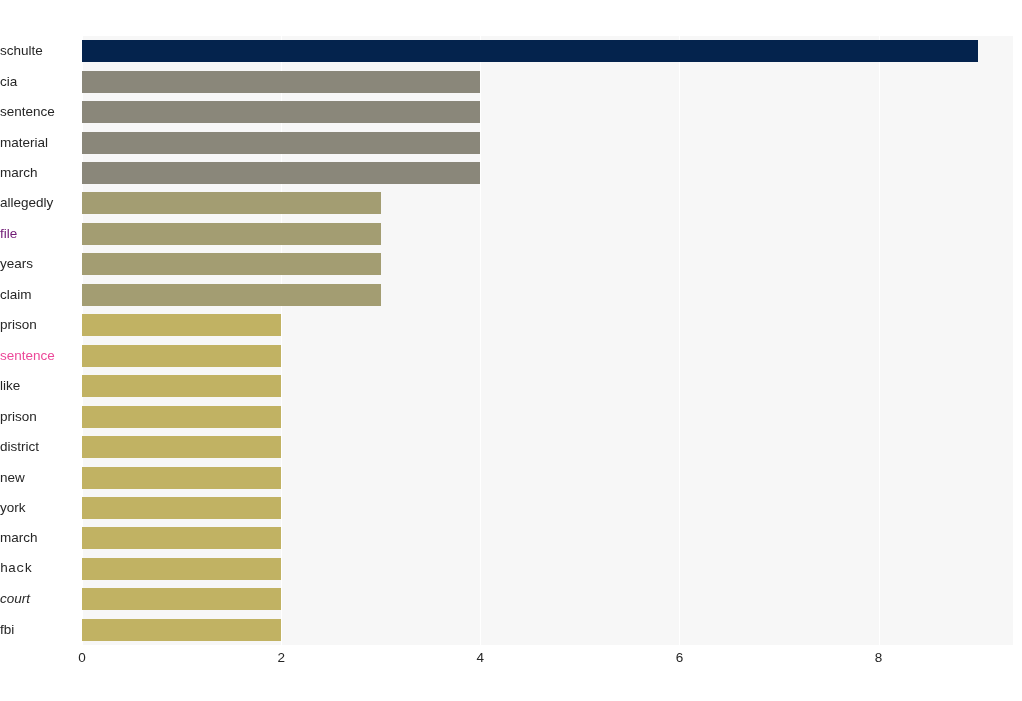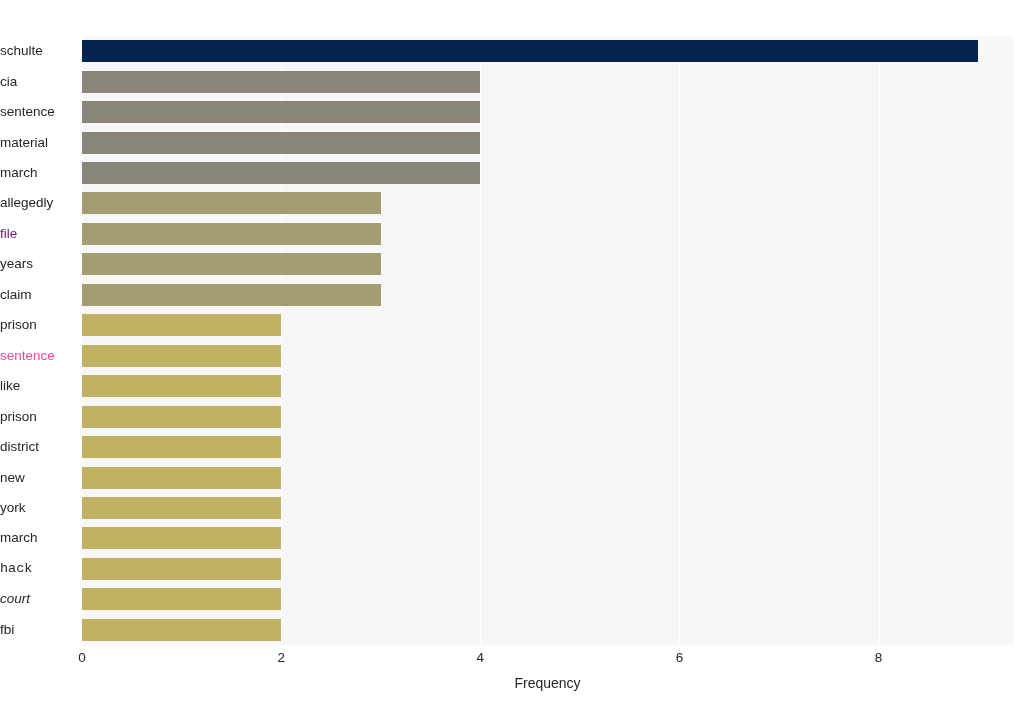--- a/index.html
+++ b/index.html
@@ -207,7 +207,6 @@
       <div class="x-tick-label" style="left: 878.578px; color: rgb(38, 38, 38);">8</div>
     </div>
 
-  <div id="x-axis-title">Frequency</div>
 
 </div>
 

